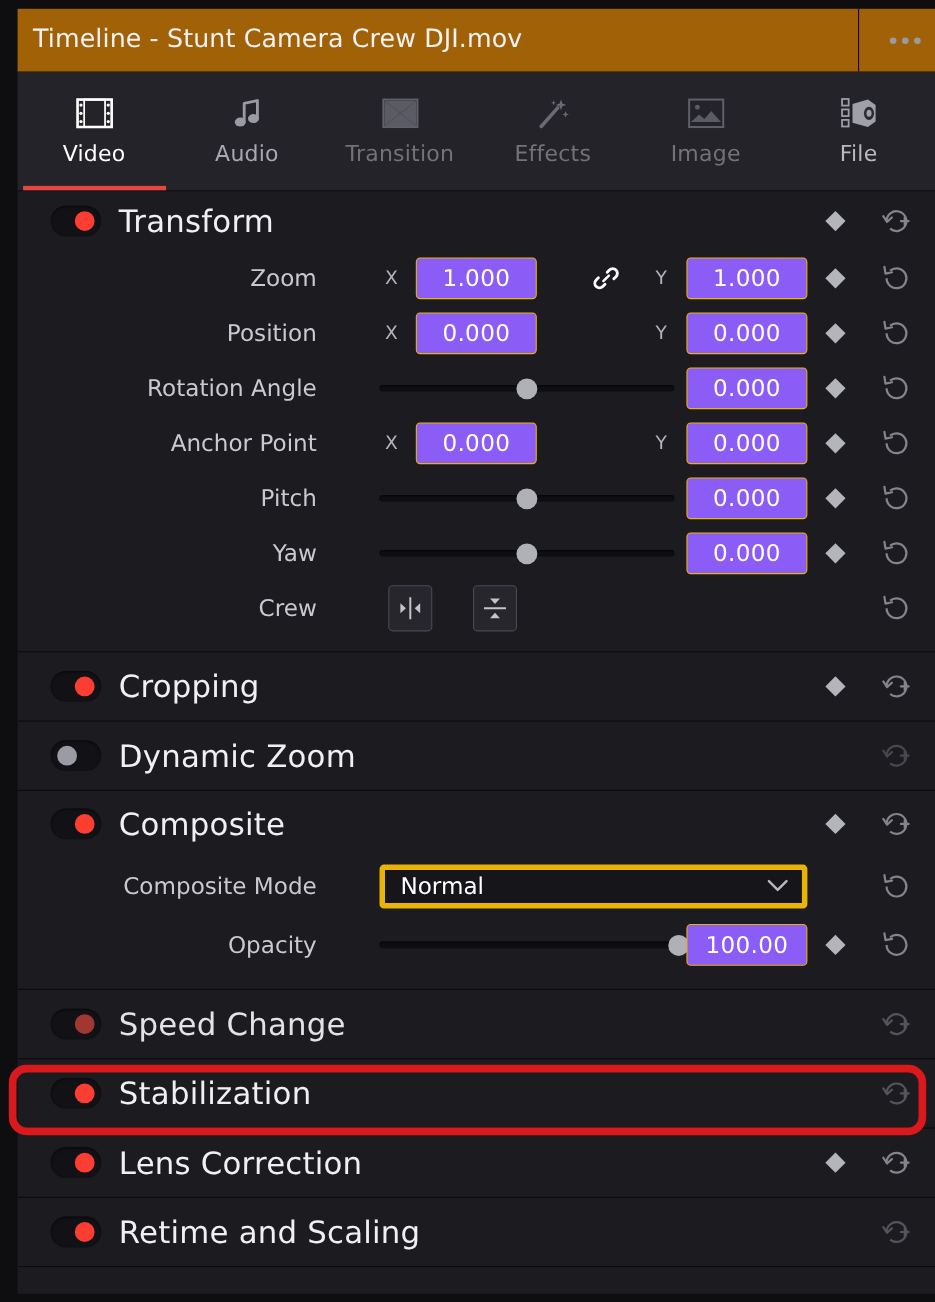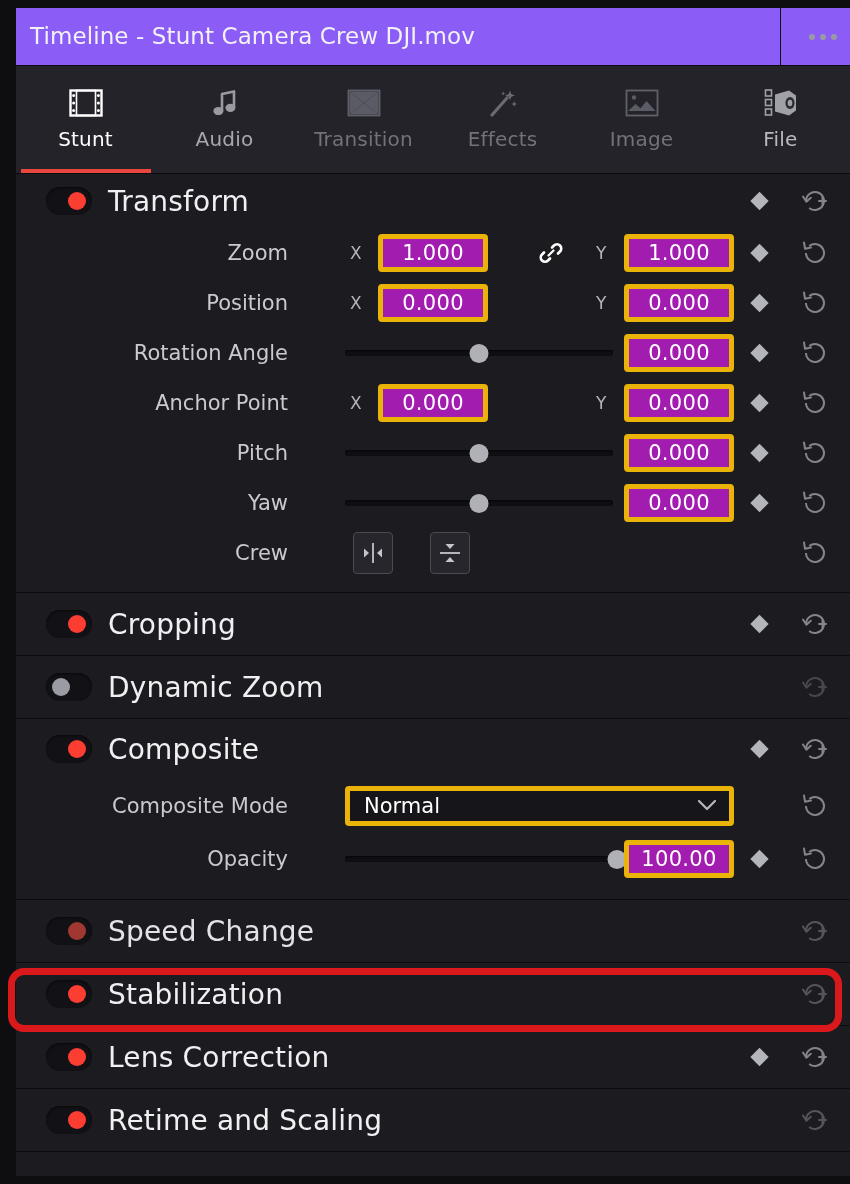--- a/index.html
+++ b/index.html
@@ -47,7 +47,7 @@
     position: absolute;
     left: 16px; top: 8px;
     width: 834px; height: 58px;
-    background: #8b5cf6;
+    background: #a16207;
     border-bottom: 1px solid #0c0c0f;
     box-sizing: border-box;
   }

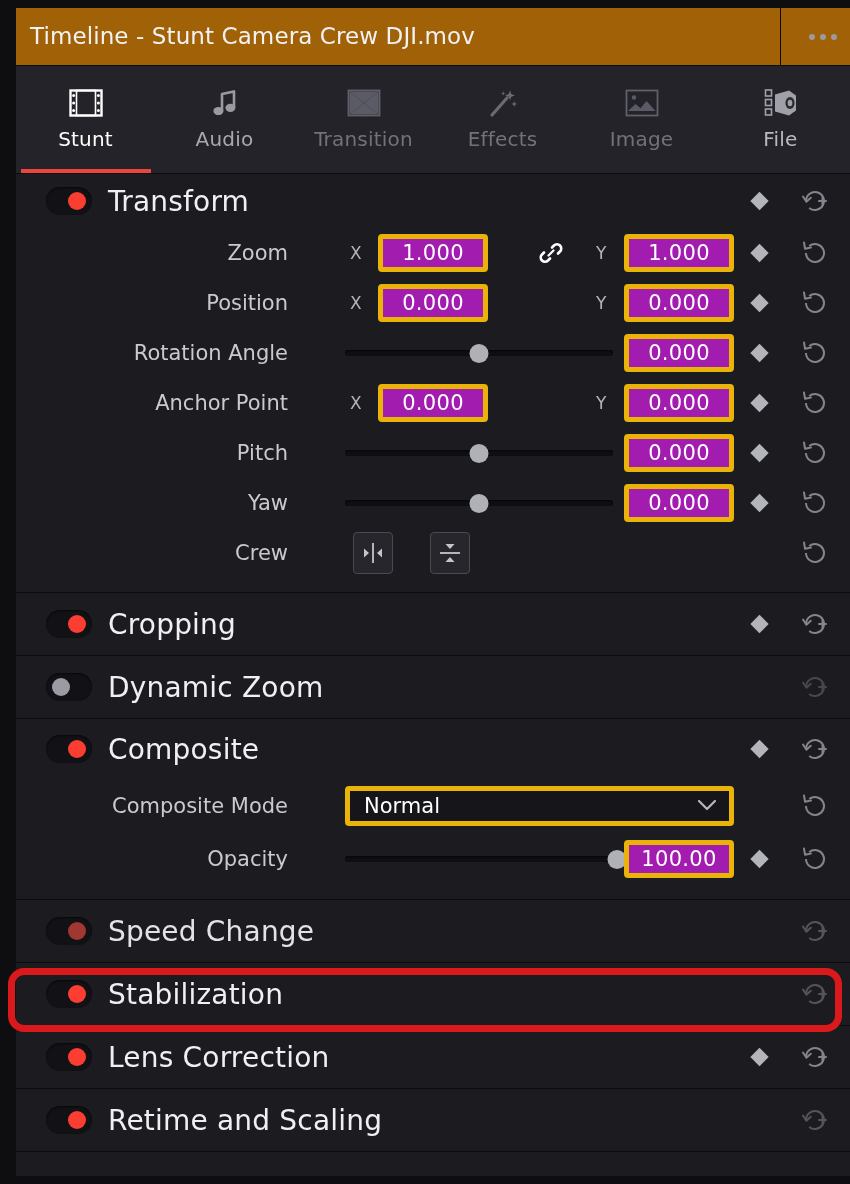--- a/index.html
+++ b/index.html
@@ -352,7 +352,7 @@
           <circle cx="29.4" cy="21.5" r="1.5" fill="#ffffff"></circle>
         </svg>
       </div>
-      <div class="tab-label">Stunt</div>
+      <div class="tab-label">Video</div>
       <div class="underline"></div>
     </div>
 

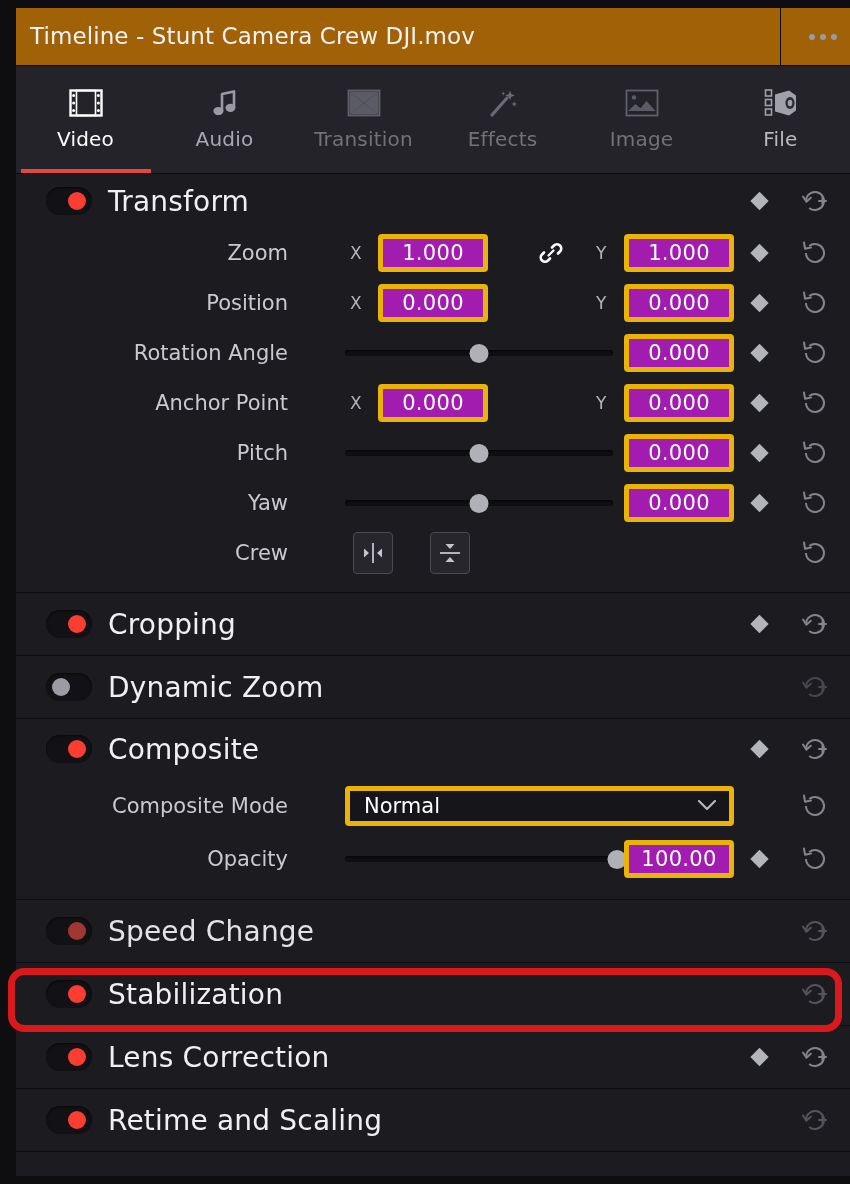--- a/index.html
+++ b/index.html
@@ -220,8 +220,8 @@
   .numfield {
     position: absolute;
     height: 38px;
-    background: #a21caf;
-    border: 5px solid #eab308;
+    background: #8b5cf6;
+    border: 1px solid #eab308;
     border-radius: 4px;
     box-sizing: border-box;
     color: #ffffff;

